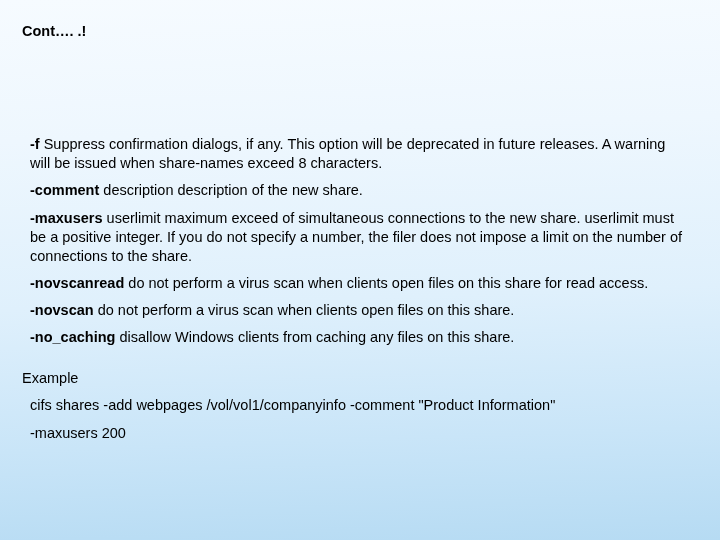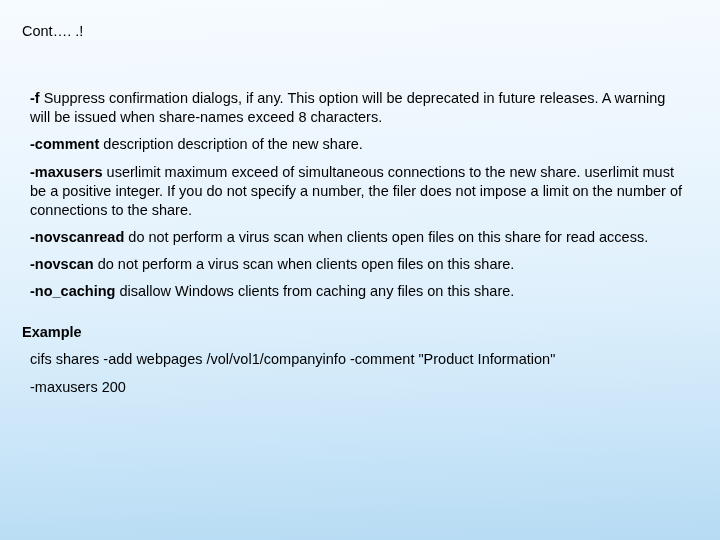--- a/index.html
+++ b/index.html
@@ -12,7 +12,7 @@
   box-sizing:border-box;
   padding:22px 26px 20px 22px;
 }
-.title{font-weight:400;margin-bottom:48px}
+.title{font-weight:700;margin-bottom:94px}
 .body p{margin:8px}
 .bold{font-weight:700}
 .ital{}

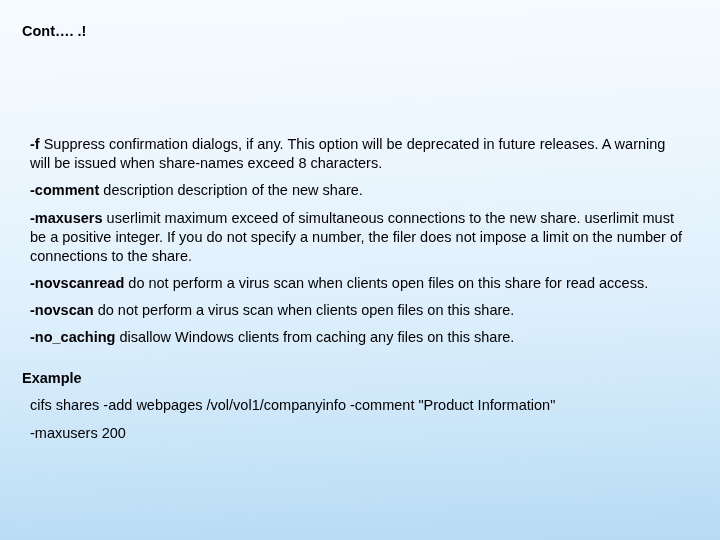--- a/index.html
+++ b/index.html
@@ -16,7 +16,7 @@
 .body p{margin:8px}
 .bold{font-weight:700}
 .ital{}
-.example-hdr{font-weight:700;margin-top:22px}
+.example-hdr{font-weight:400;margin-top:22px}
 </style>
 </head>
 <body>

